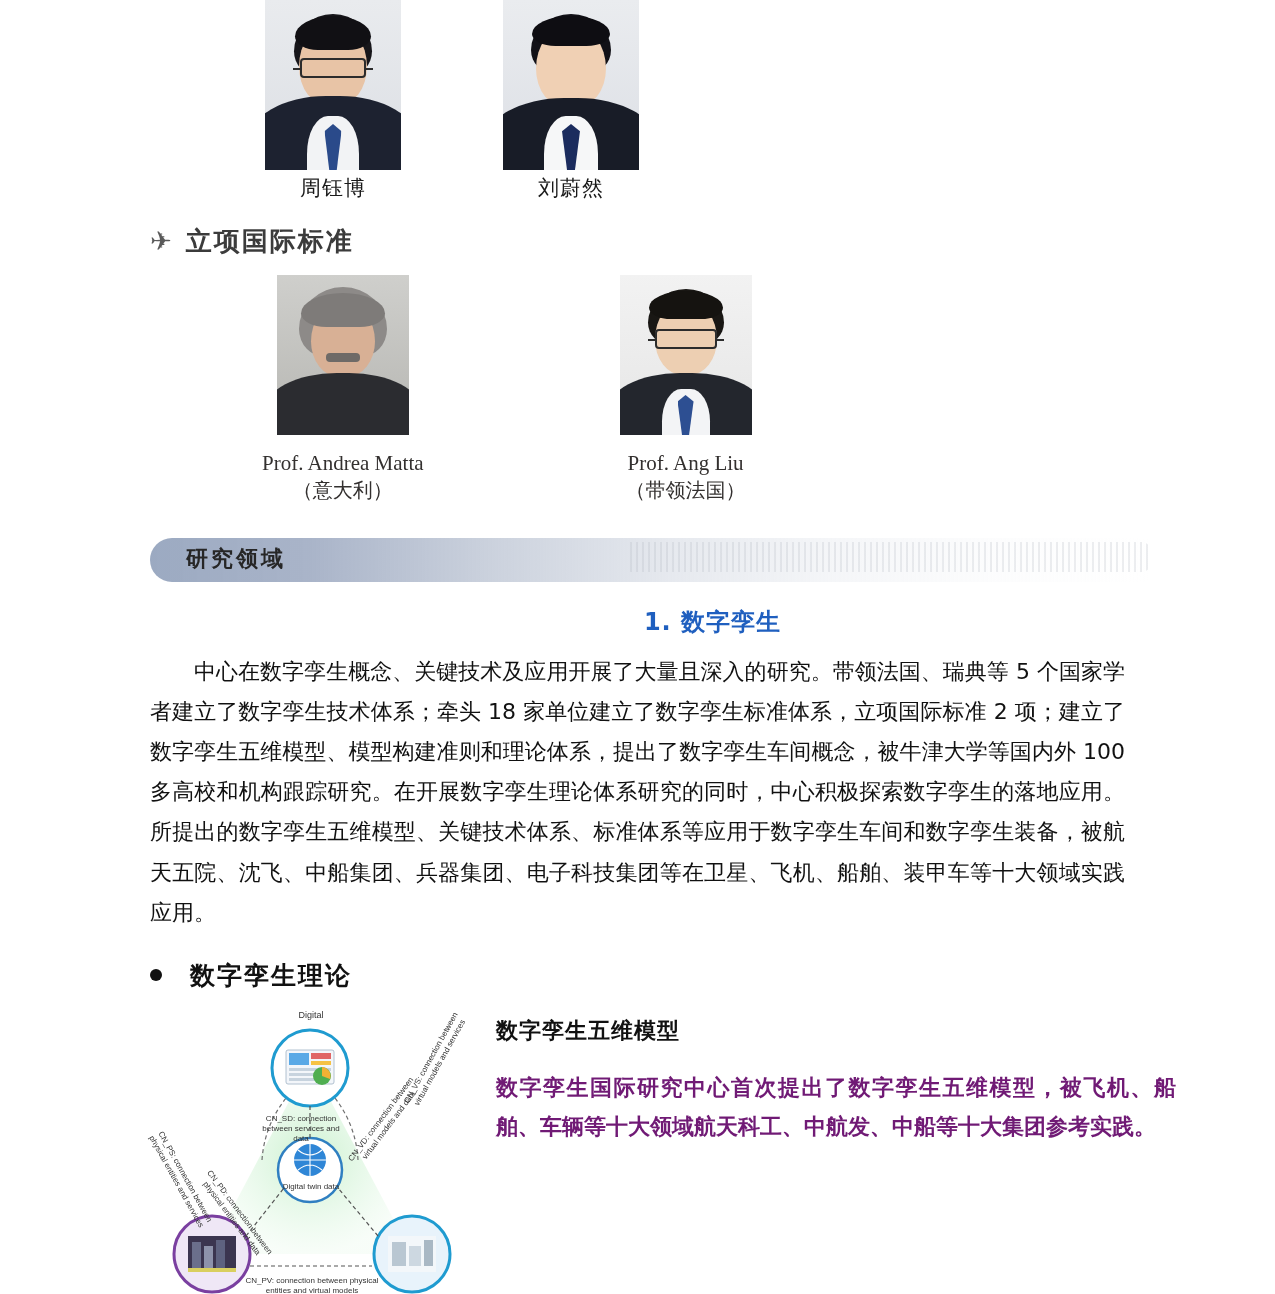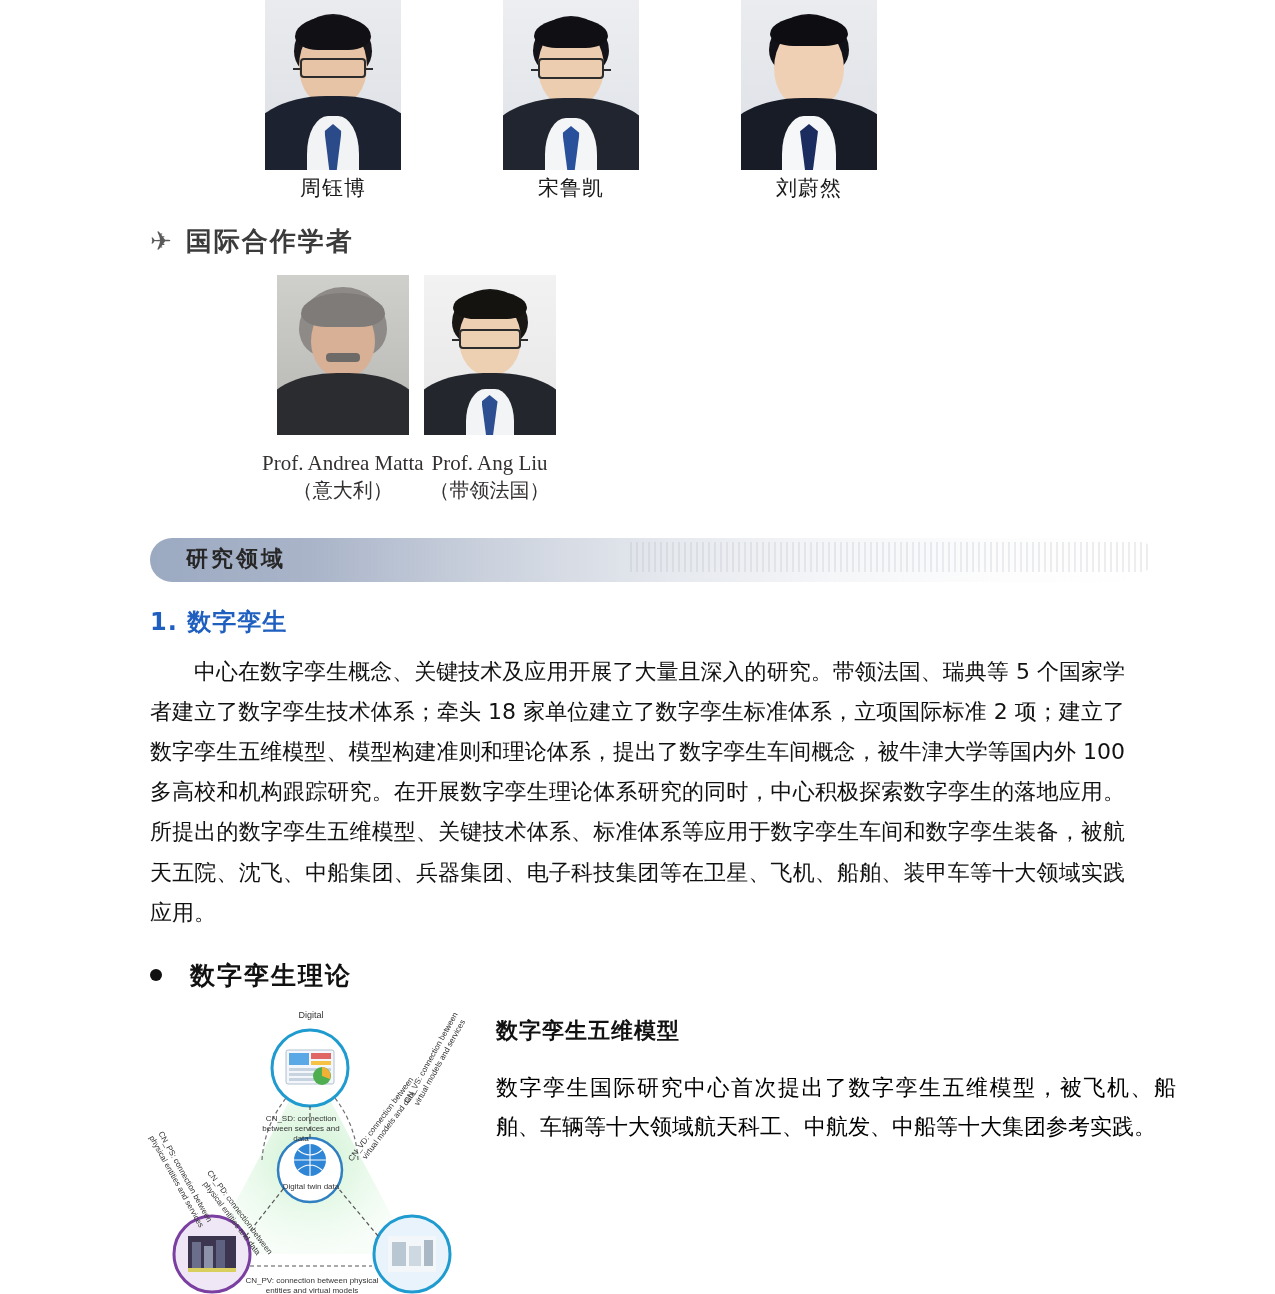--- a/index.html
+++ b/index.html
@@ -265,19 +265,6 @@
     <div class="caption-cn">周钰博</div>
   </div>
 
-  <div class="person">
-    <div class="photo-frame" style="width:136px;height:170px;">
-      <div class="bg" style="background:linear-gradient(180deg,#eceef1 0%,#dfe2e7 100%);"></div>
-      <div class="hair" style="top:16px;width:76px;height:58px;background:#14131a;"></div>
-      <div class="head" style="top:26px;width:66px;height:80px;background:#edcdb0;"></div>
-      <div class="hair" style="top:18px;width:74px;height:30px;background:#100f14;"></div>
-      <div class="glasses" style="top:58px;width:62px;height:17px;"></div>
-      <div class="shoulders" style="width:168px;height:72px;background:#20252f;"></div>
-      <div class="shirt" style="width:52px;height:52px;background:#f4f5f7;"></div>
-      <div class="tie" style="bottom:0;width:17px;height:44px;background:#28509b;"></div>
-    </div>
-    <div class="caption-cn">宋鲁凯</div>
-  </div>
 
   <div class="person">
     <div class="photo-frame" style="width:136px;height:170px;">

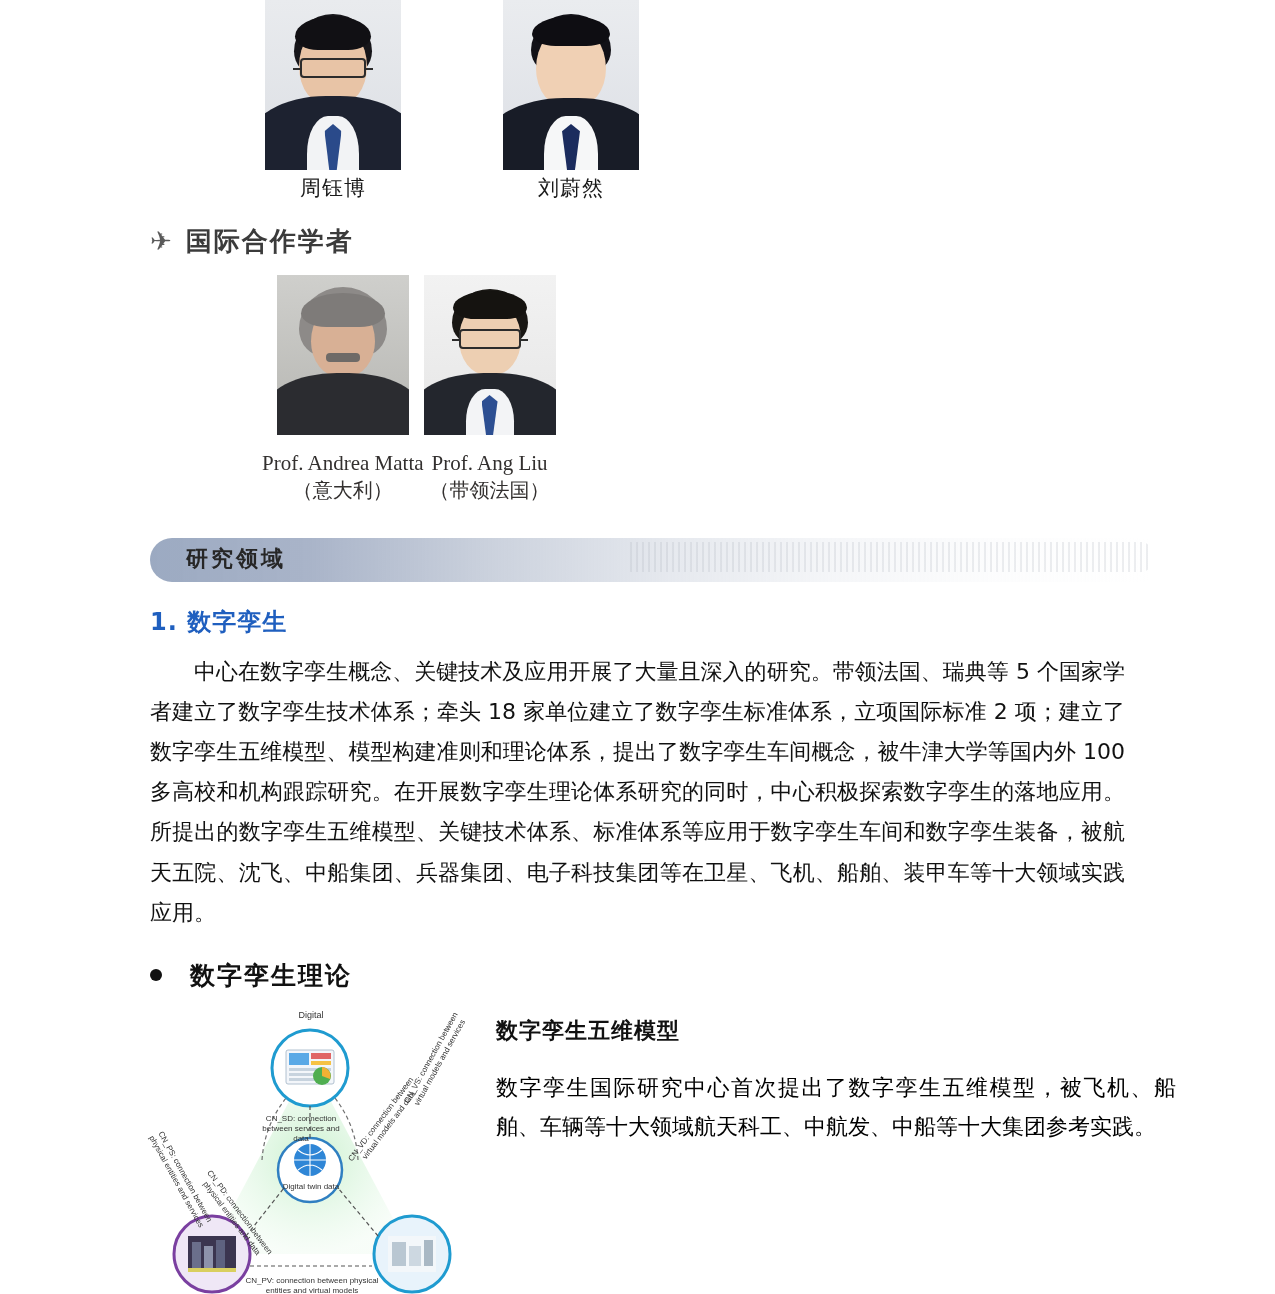--- a/index.html
+++ b/index.html
@@ -283,7 +283,7 @@
 
 <div class="intl-head">
   <span class="plane-icon">✈</span>
-  <span class="intl-title">国际合作学者</span>
+  <span class="intl-title">立项国际标准</span>
 </div>
 
 <div class="photo-row" style="margin-left:262px; margin-top:16px;">

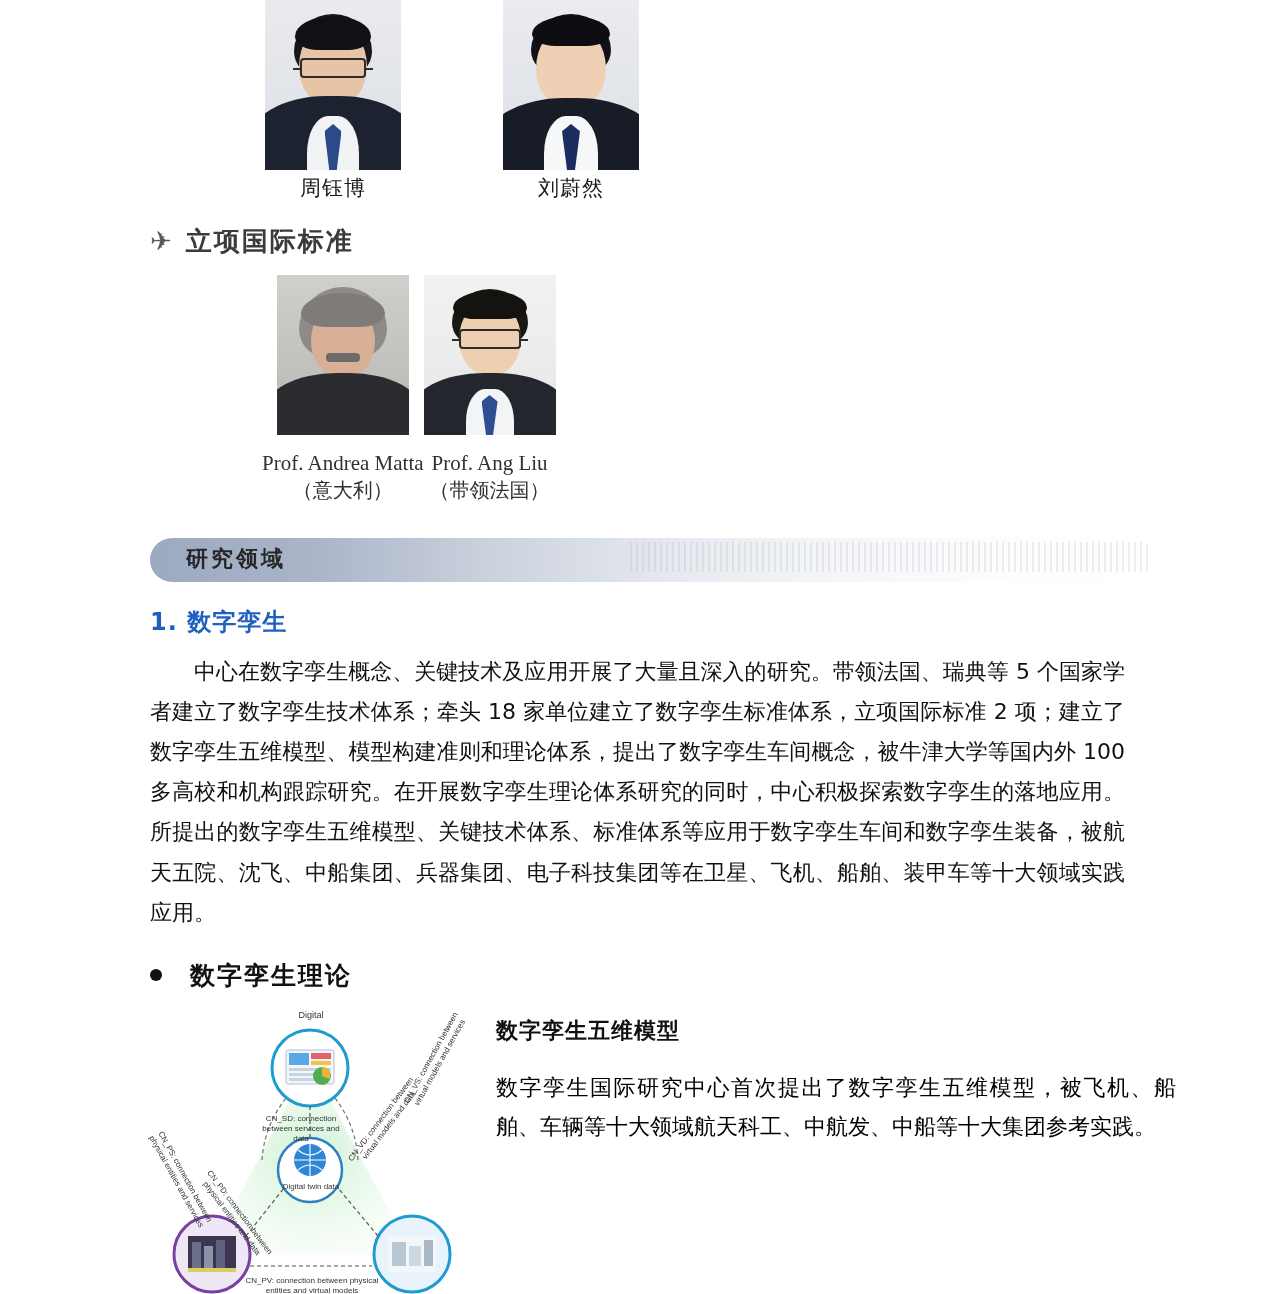--- a/index.html
+++ b/index.html
@@ -286,7 +286,7 @@
   <span class="intl-title">立项国际标准</span>
 </div>
 
-<div class="photo-row" style="margin-left:262px; margin-top:16px;">
+<div class="photo-row" style="margin-left:262px; gap:196px; margin-top:16px;">
 
   <div class="person">
     <div class="photo-frame" style="width:132px;height:160px;">

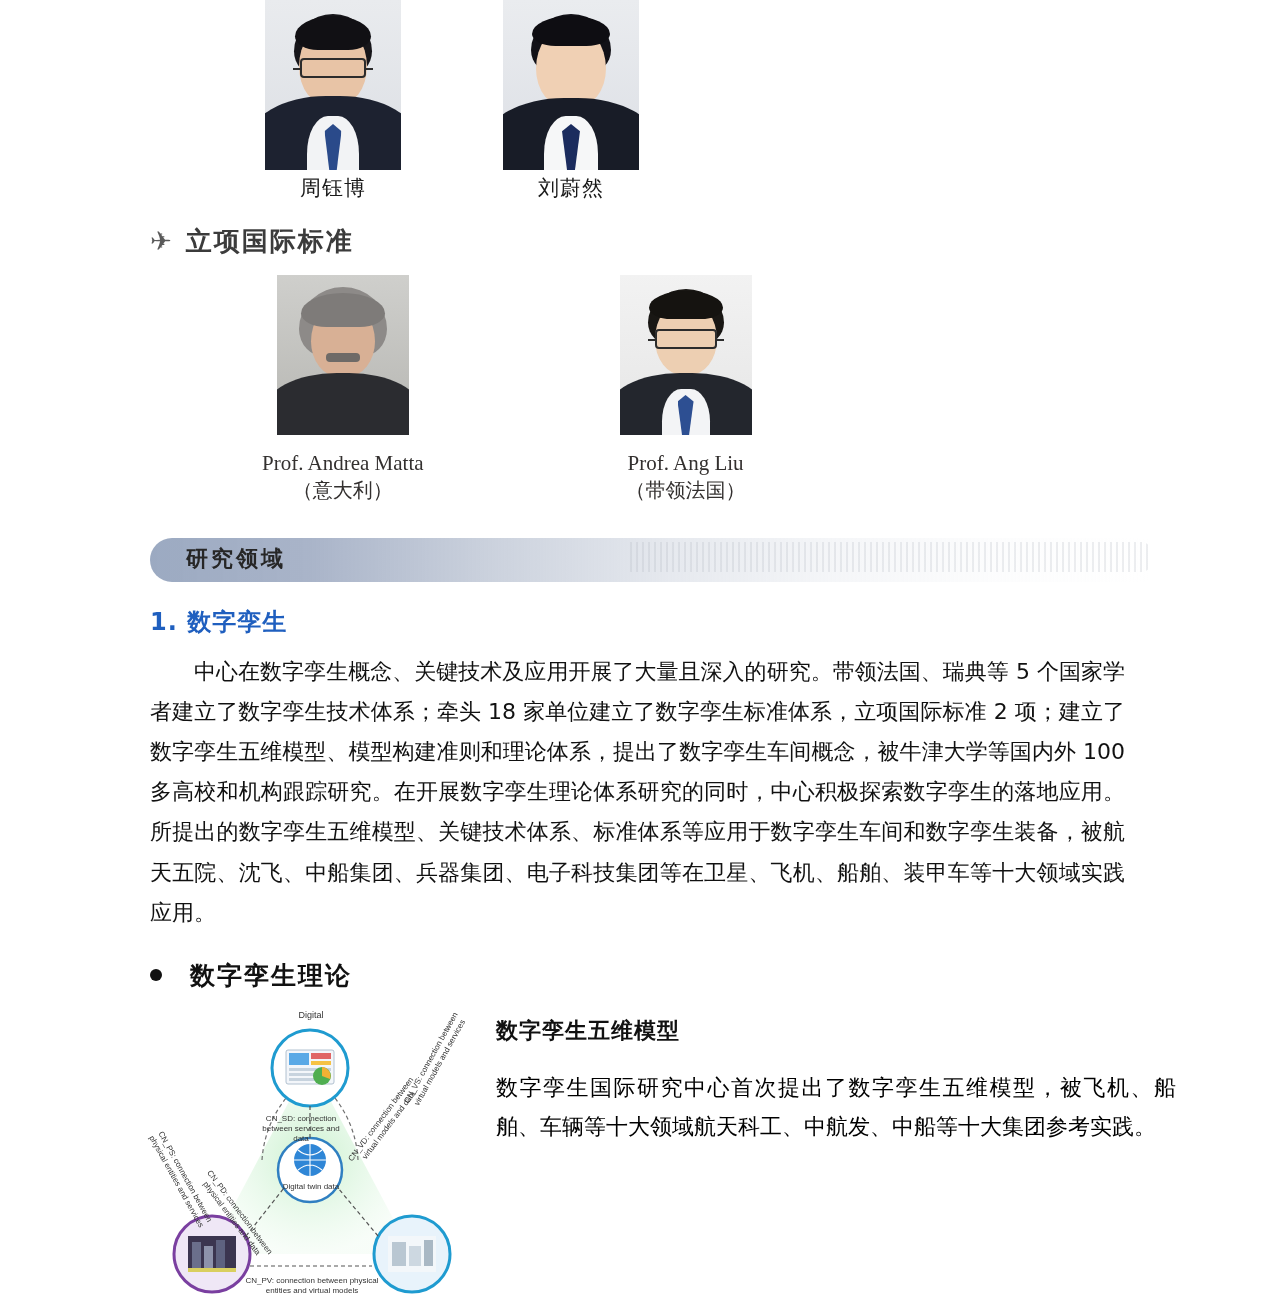--- a/index.html
+++ b/index.html
@@ -155,6 +155,7 @@
     color: #1f5fbf;
     margin: 16px 0 0 150px;
     letter-spacing: 1px;
+    text-align: center;
   }
 
   .body-text {

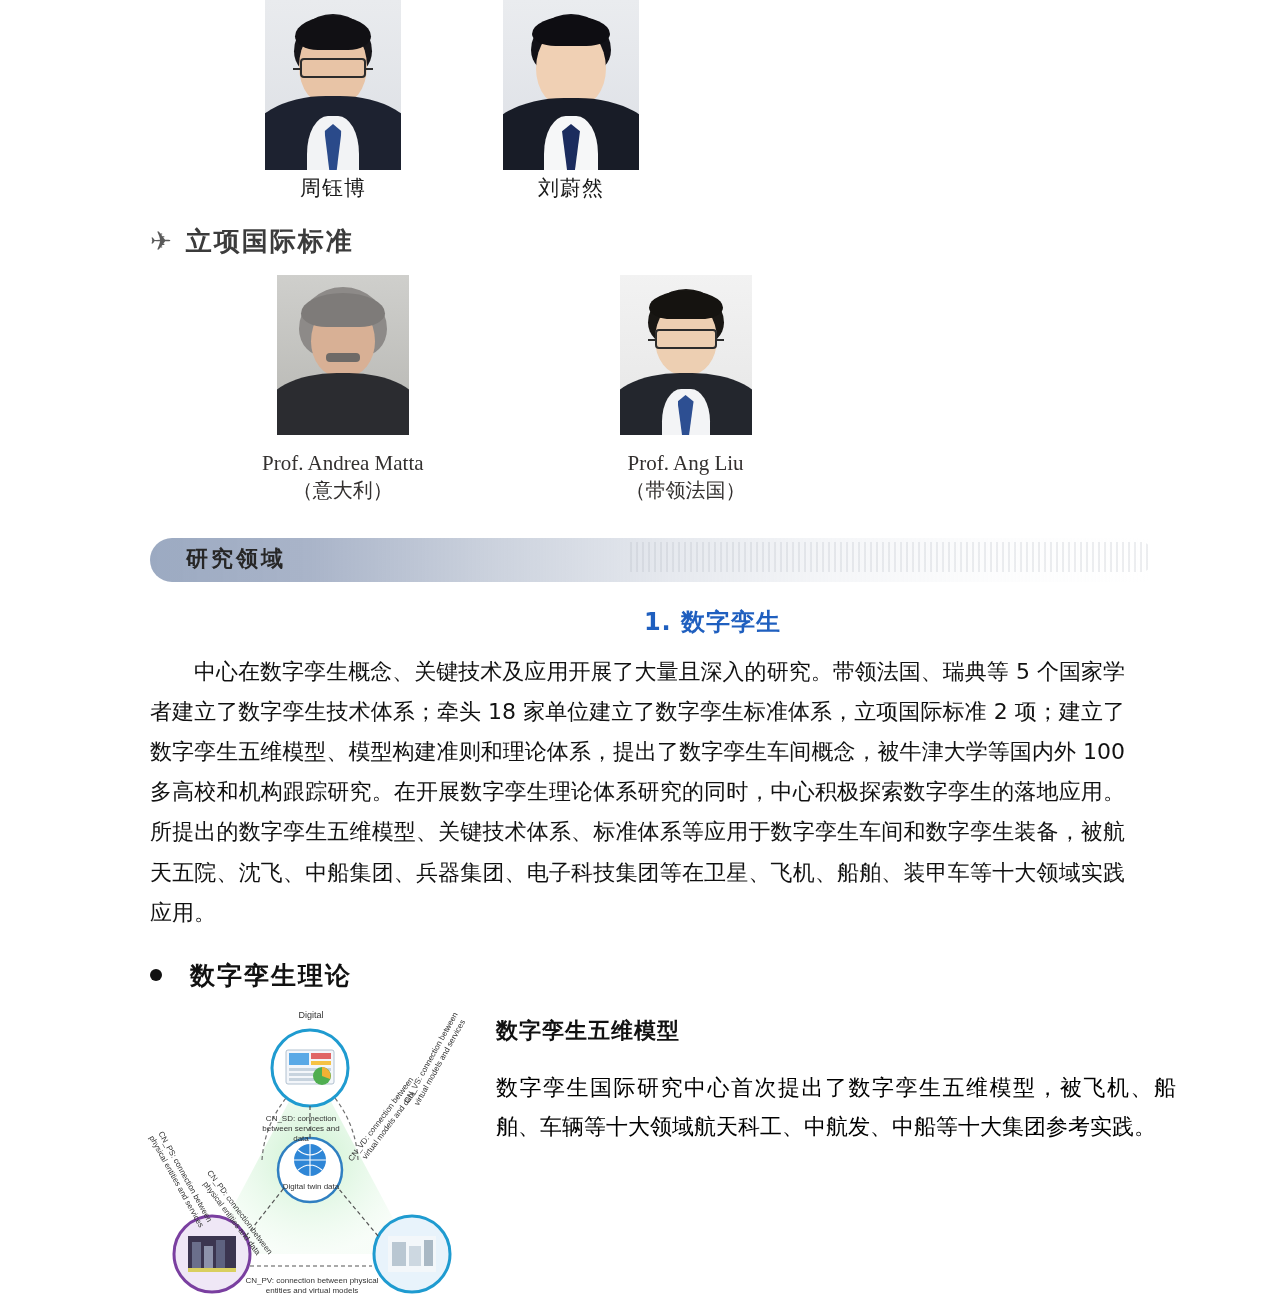--- a/index.html
+++ b/index.html
@@ -234,9 +234,10 @@
     font-family: "DejaVu Sans", sans-serif;
     font-size: 22px;
     line-height: 1.78;
-    color: #000000;
+    color: #701a75;
     margin-top: 22px;
     text-align: justify;
+    font-weight: bold;
   }
   .fig-cap {
     position: absolute;

